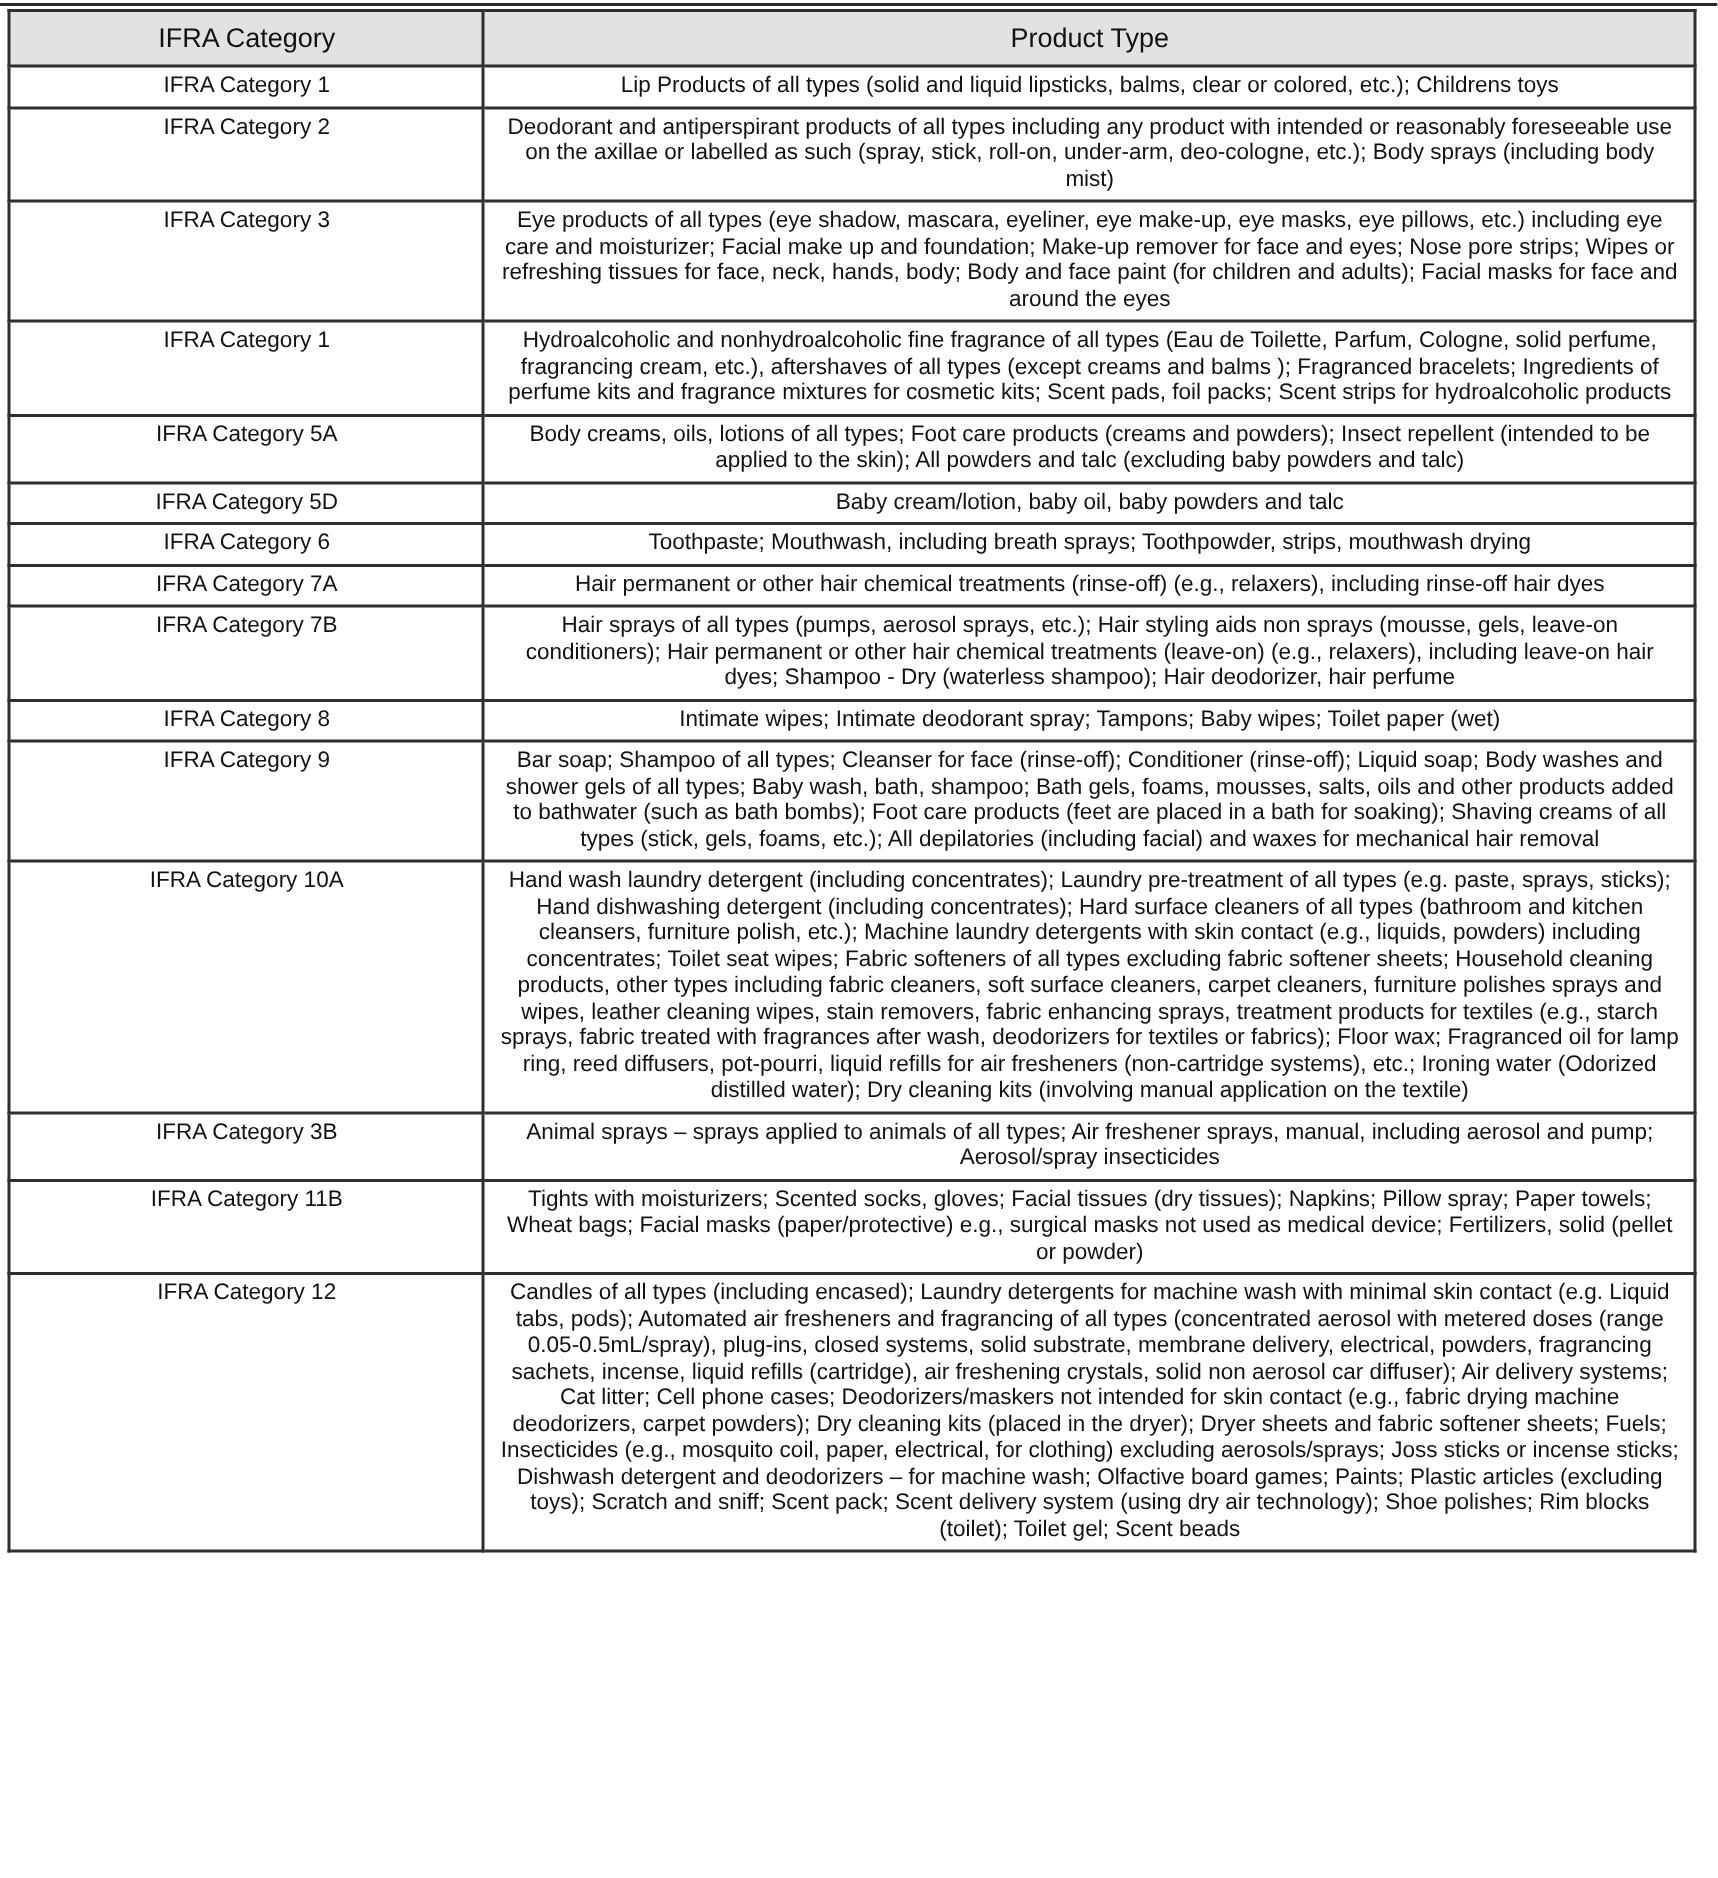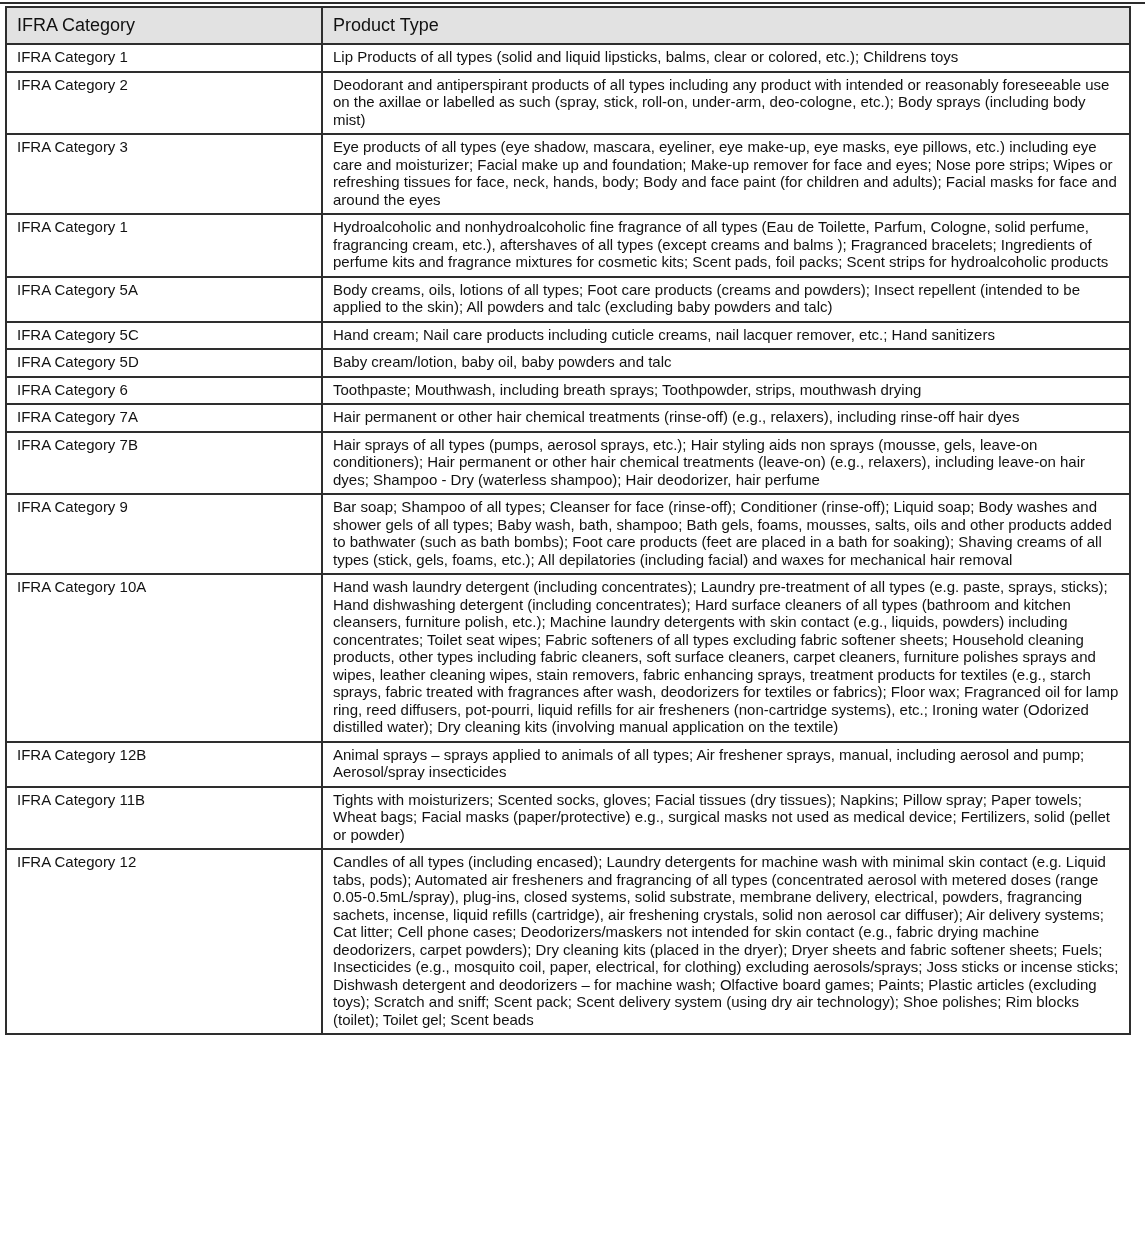--- a/index.html
+++ b/index.html
@@ -32,7 +32,7 @@
   table.ifra th, table.ifra td {
     border: 2px solid #2e2e2e;
     vertical-align: top;
-    text-align: left;
+    text-align: center;
     word-wrap: break-word;
   }
   table.ifra th {

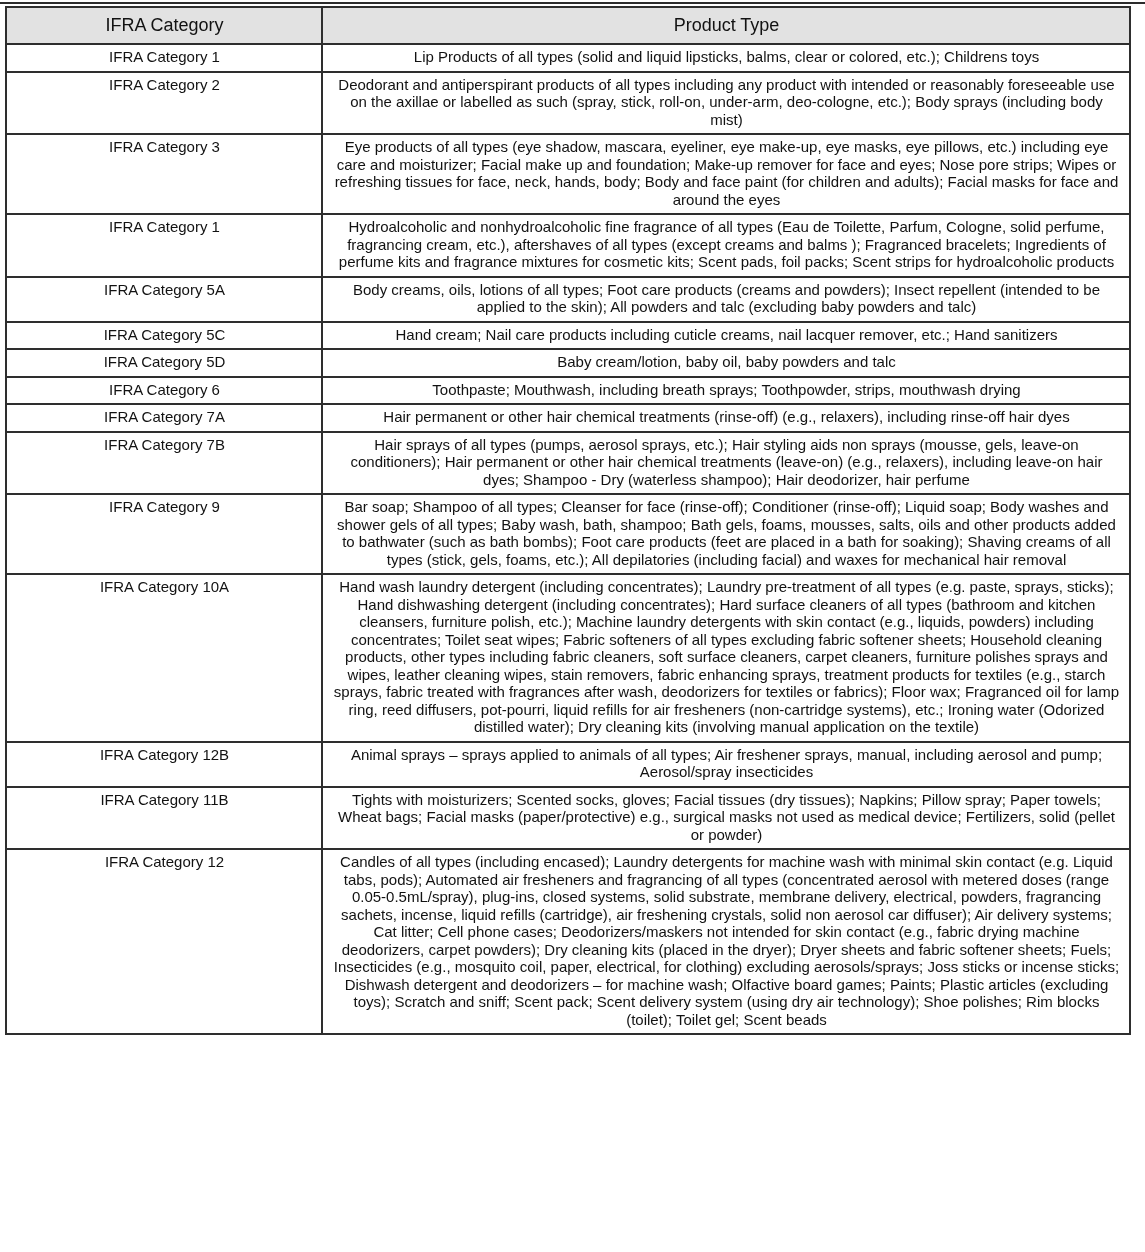--- a/index.html
+++ b/index.html
@@ -89,10 +89,6 @@
         <td>Body creams, oils, lotions of all types; Foot care products (creams and powders); Insect repellent (intended to be applied to the skin); All powders and talc (excluding baby powders and talc)</td>
       </tr>
       <tr>
-        <td class="cat">IFRA Category 5C</td>
-        <td>Hand cream; Nail care products including cuticle creams, nail lacquer remover, etc.; Hand sanitizers</td>
-      </tr>
-      <tr>
         <td class="cat">IFRA Category 5D</td>
         <td>Baby cream/lotion, baby oil, baby powders and talc</td>
       </tr>

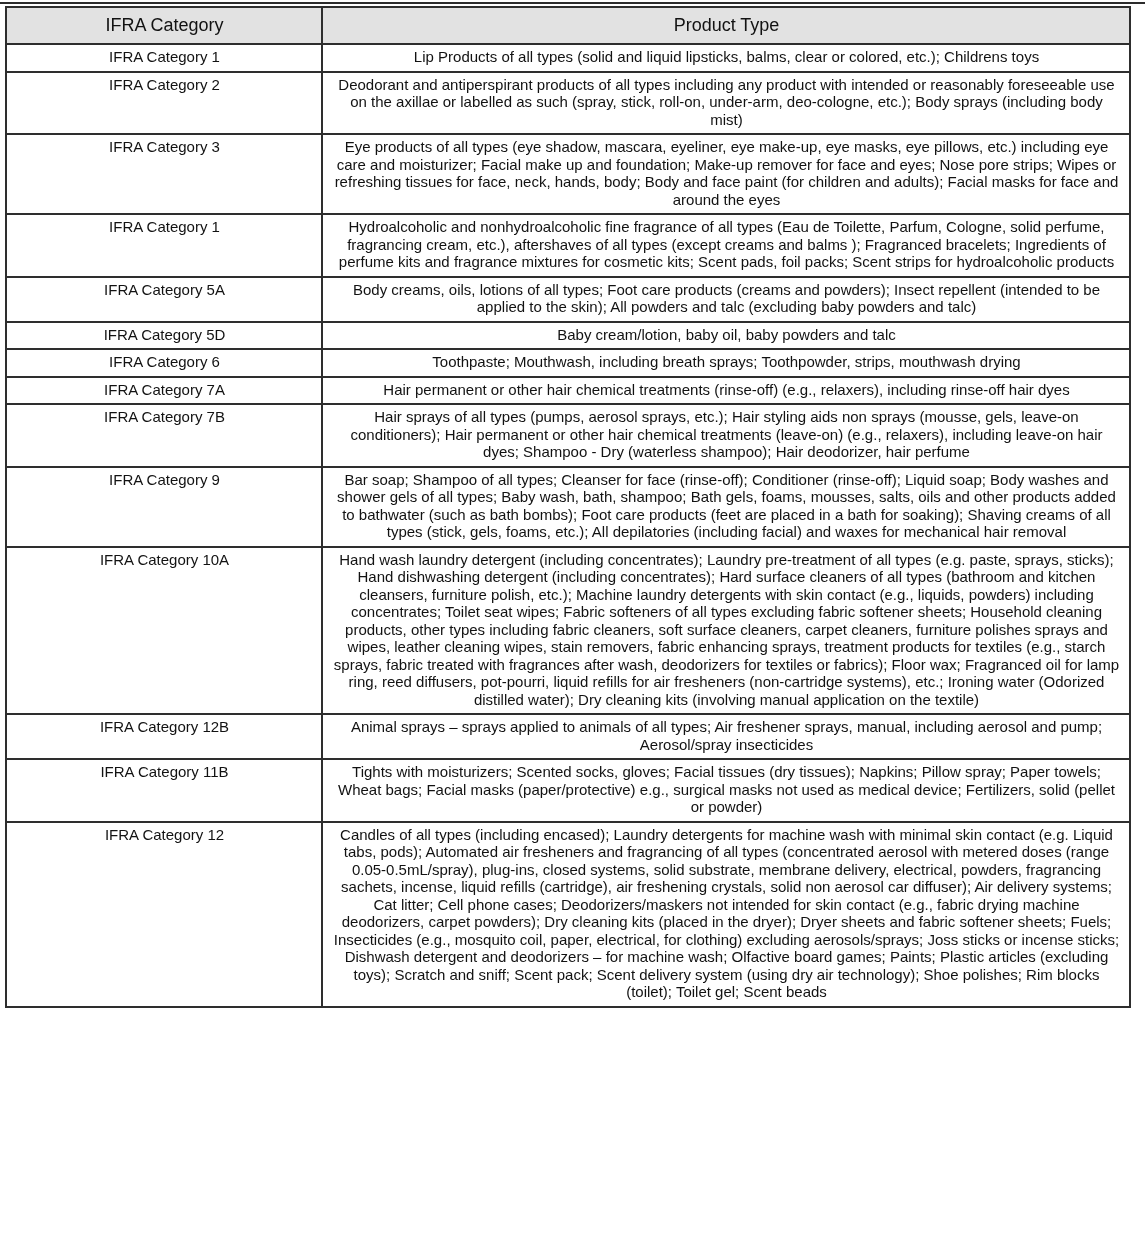--- a/index.html
+++ b/index.html
@@ -105,6 +105,10 @@
         <td>Hair sprays of all types (pumps, aerosol sprays, etc.); Hair styling aids non sprays (mousse, gels, leave-on conditioners); Hair permanent or other hair chemical treatments (leave-on) (e.g., relaxers), including leave-on hair dyes; Shampoo - Dry (waterless shampoo); Hair deodorizer, hair perfume</td>
       </tr>
       <tr>
+        <td class="cat">IFRA Category 8</td>
+        <td>Intimate wipes; Intimate deodorant spray; Tampons; Baby wipes; Toilet paper (wet)</td>
+      </tr>
+      <tr>
         <td class="cat">IFRA Category 9</td>
         <td>Bar soap; Shampoo of all types; Cleanser for face (rinse-off); Conditioner (rinse-off); Liquid soap; Body washes and shower gels of all types; Baby wash, bath, shampoo; Bath gels, foams, mousses, salts, oils and other products added to bathwater (such as bath bombs); Foot care products (feet are placed in a bath for soaking); Shaving creams of all types (stick, gels, foams, etc.); All depilatories (including facial) and waxes for mechanical hair removal</td>
       </tr>

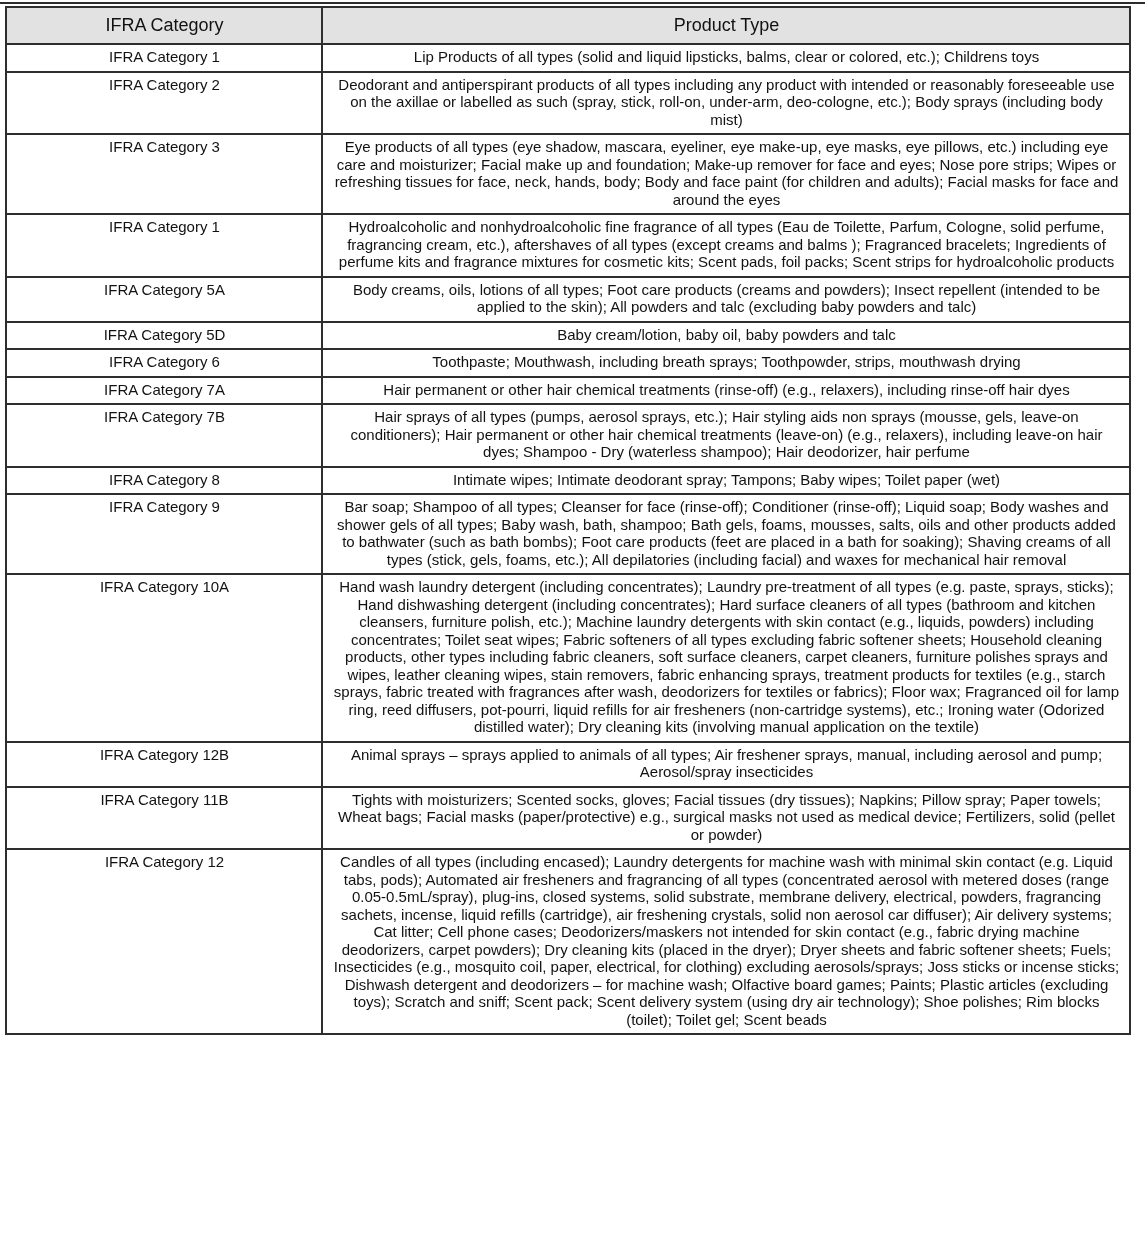--- a/index.html
+++ b/index.html
@@ -117,7 +117,7 @@
         <td>Hand wash laundry detergent (including concentrates); Laundry pre-treatment of all types (e.g. paste, sprays, sticks); Hand dishwashing detergent (including concentrates); Hard surface cleaners of all types (bathroom and kitchen cleansers, furniture polish, etc.); Machine laundry detergents with skin contact (e.g., liquids, powders) including concentrates; Toilet seat wipes; Fabric softeners of all types excluding fabric softener sheets; Household cleaning products, other types including fabric cleaners, soft surface cleaners, carpet cleaners, furniture polishes sprays and wipes, leather cleaning wipes, stain removers, fabric enhancing sprays, treatment products for textiles (e.g., starch sprays, fabric treated with fragrances after wash, deodorizers for textiles or fabrics); Floor wax; Fragranced oil for lamp ring, reed diffusers, pot-pourri, liquid refills for air fresheners (non-cartridge systems), etc.; Ironing water (Odorized distilled water); Dry cleaning kits (involving manual application on the textile)</td>
       </tr>
       <tr>
-        <td class="cat">IFRA Category 12B</td>
+        <td class="cat">IFRA Category 3B</td>
         <td>Animal sprays – sprays applied to animals of all types; Air freshener sprays, manual, including aerosol and pump; Aerosol/spray insecticides</td>
       </tr>
       <tr>

